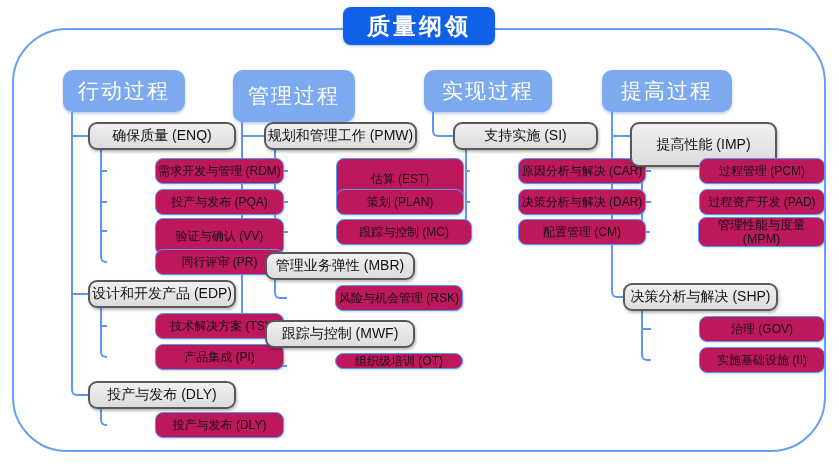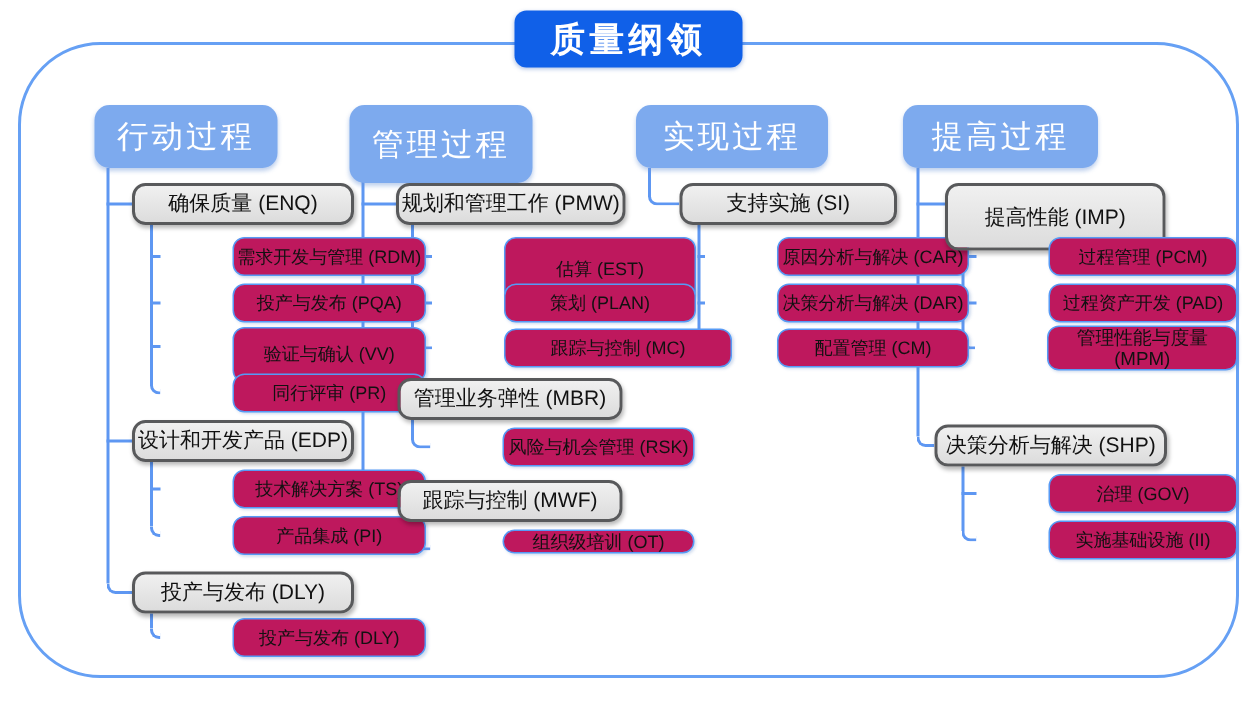--- a/index.html
+++ b/index.html
@@ -100,7 +100,7 @@
 
   <div class="box leaf" style="left:288px;top:158px;width:128px;height:43px">估算 (EST)</div>
   <div class="box leaf" style="left:288px;top:189px;width:128px;height:26px">策划 (PLAN)</div>
-  <div class="box leaf" style="left:288px;top:219px;width:152px;height:26px">跟踪与控制 (MC)</div>
+  <div class="box leaf" style="left:288px;top:219px;width:136px;height:26px">跟踪与控制 (MC)</div>
 
   <div class="box grp" style="left:265px;top:252px;width:150px;height:28px">管理业务弹性 (MBR)</div>
   <div class="v" style="left:274px;top:280px;height:12px"></div>

